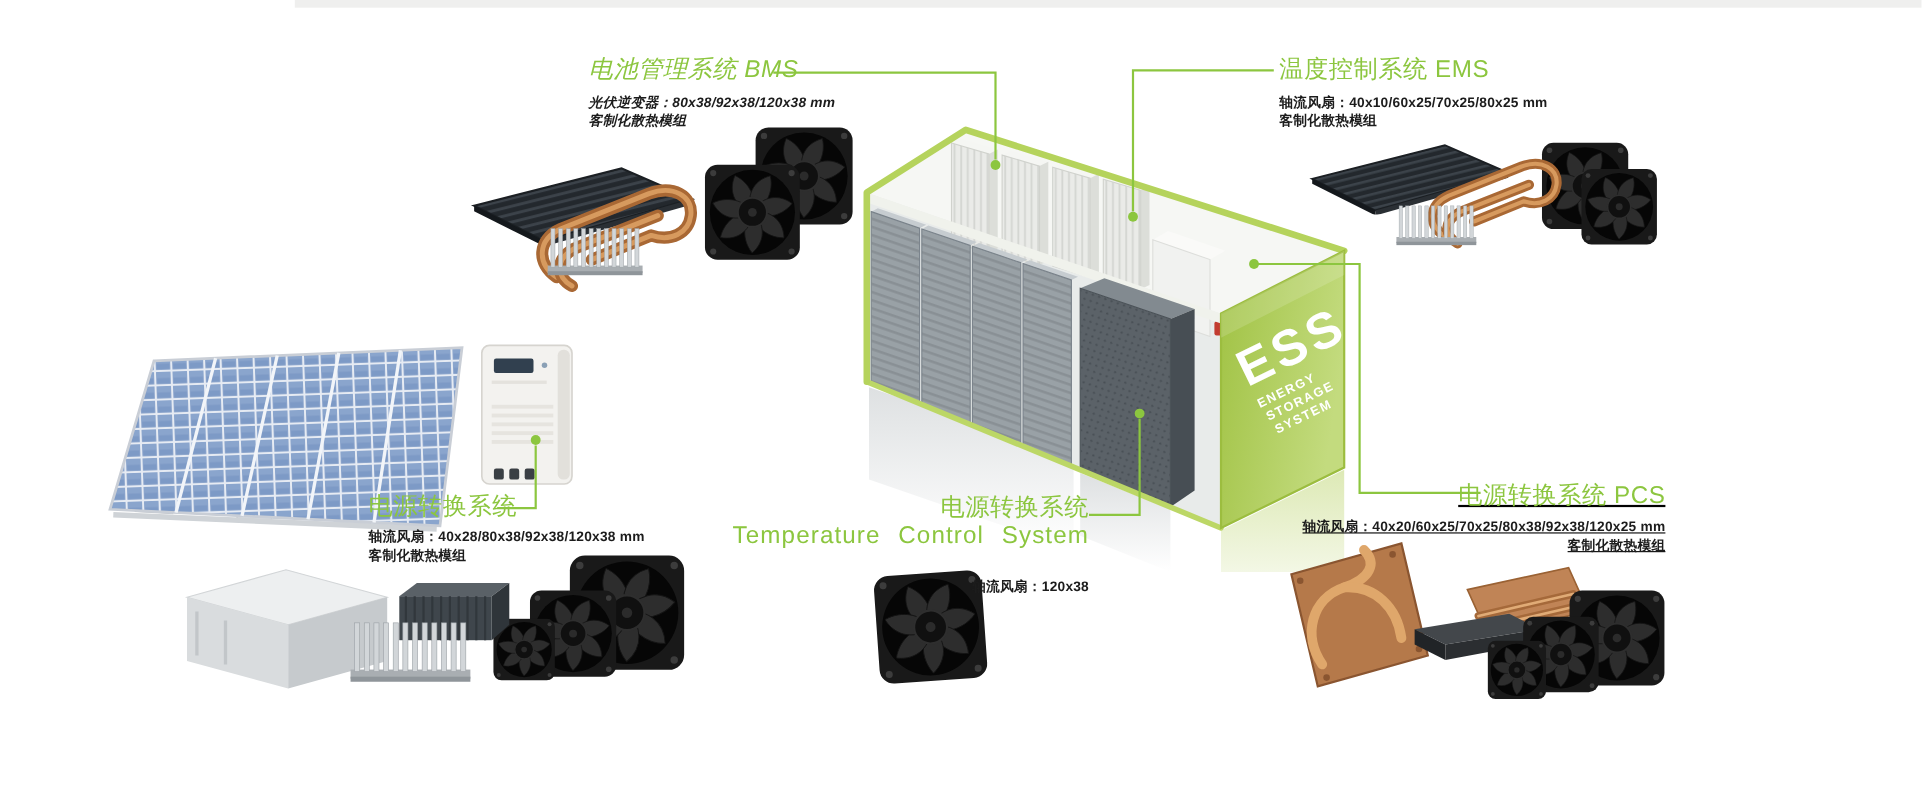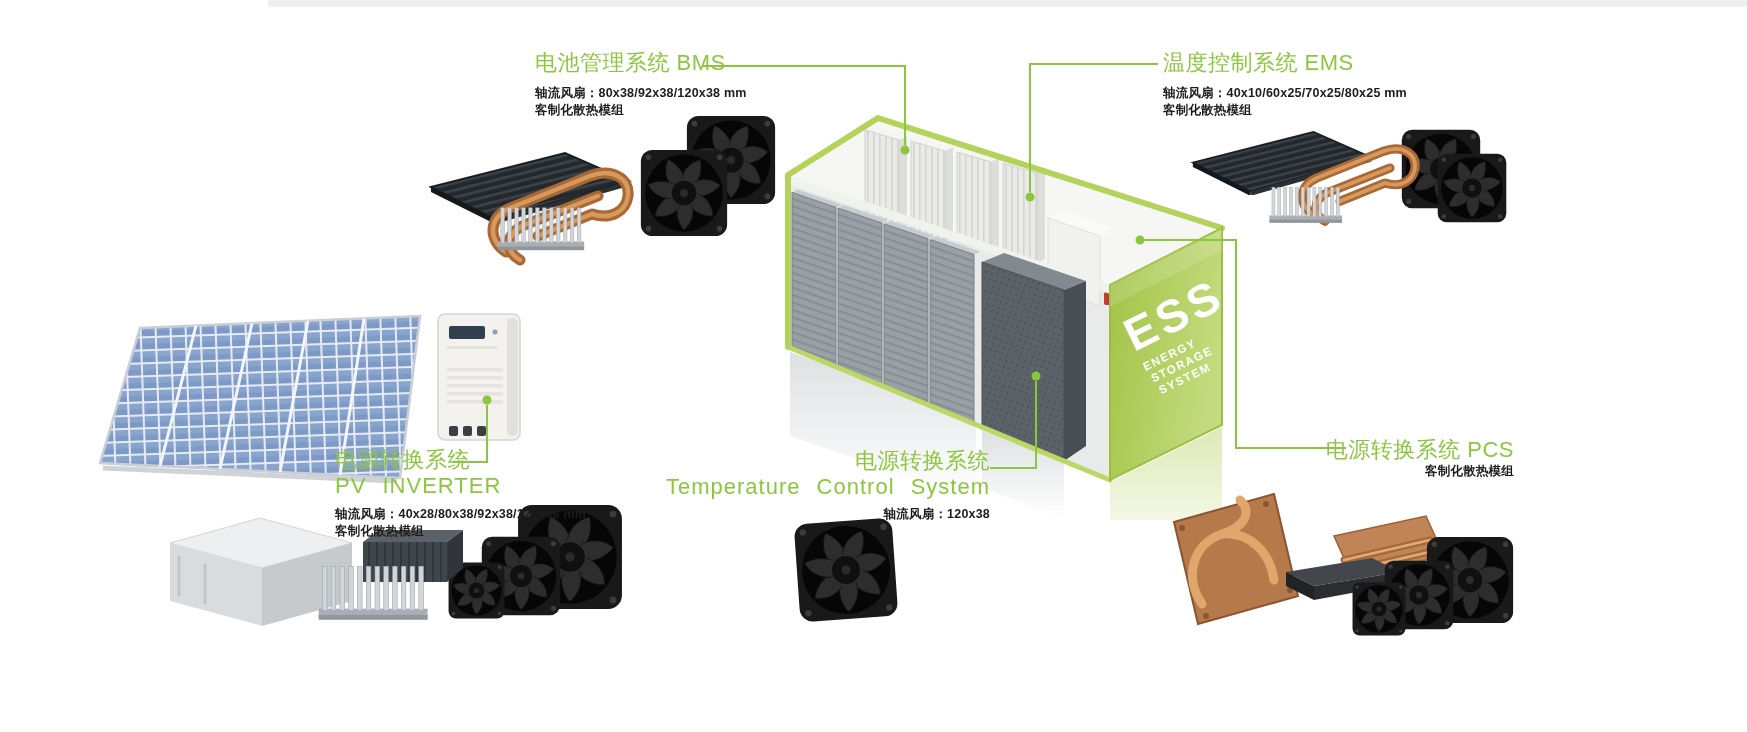--- a/index.html
+++ b/index.html
@@ -325,7 +325,7 @@
     </g>
   </svg>
 
-  <div class="abs label-block" style="left:535px;top:50px;">
+  <div class="abs label-block" style="left:535px;top:50px;font-style:italic;">
     <div class="section-title">电池管理系统 BMS</div>
     <div class="spec" style="margin-top:9px">轴流风扇：80x38/92x38/120x38 mm</div>
     <div class="spec">客制化散热模组</div>

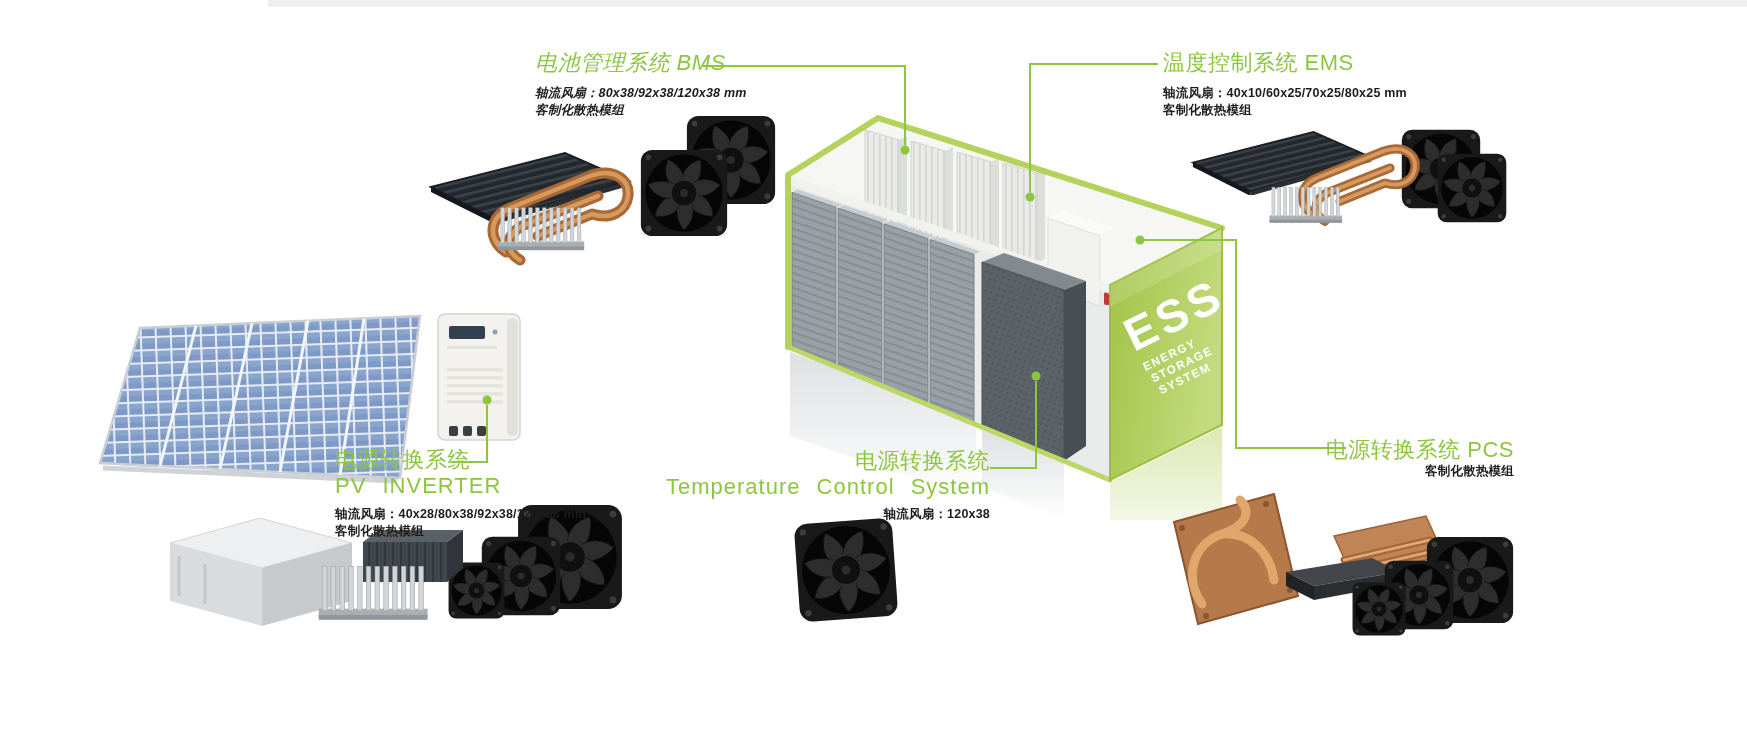--- a/index.html
+++ b/index.html
@@ -327,7 +327,7 @@
 
   <div class="abs label-block" style="left:535px;top:50px;font-style:italic;">
     <div class="section-title">电池管理系统 BMS</div>
-    <div class="spec" style="margin-top:9px">轴流风扇：80x38/92x38/120x38 mm</div>
+    <div class="spec" style="margin-top:9px">光伏逆变器：80x38/92x38/120x38 mm</div>
     <div class="spec">客制化散热模组</div>
   </div>
 

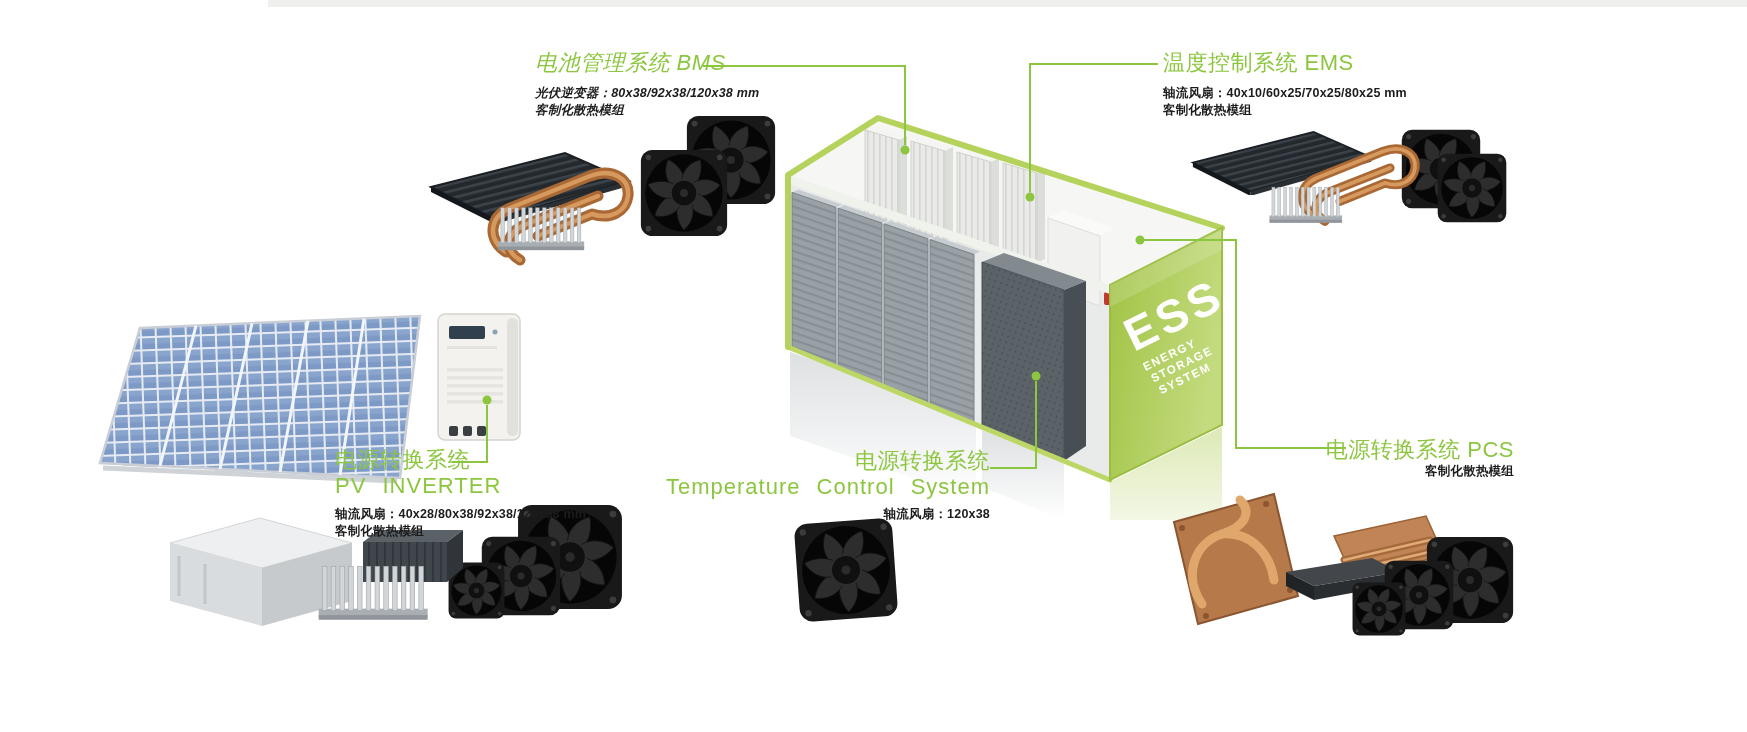--- a/index.html
+++ b/index.html
@@ -350,7 +350,7 @@
     <div class="spec" style="margin-top:6px">轴流风扇：120x38</div>
   </div>
 
-  <div class="abs label-block right" style="left:1154px;top:437px;width:360px;">
+  <div class="abs label-block right" style="left:1154px;top:437px;width:360px;text-decoration:underline;">
     <div class="section-title">电源转换系统 PCS</div>
     <div class="spec">客制化散热模组</div>
   </div>

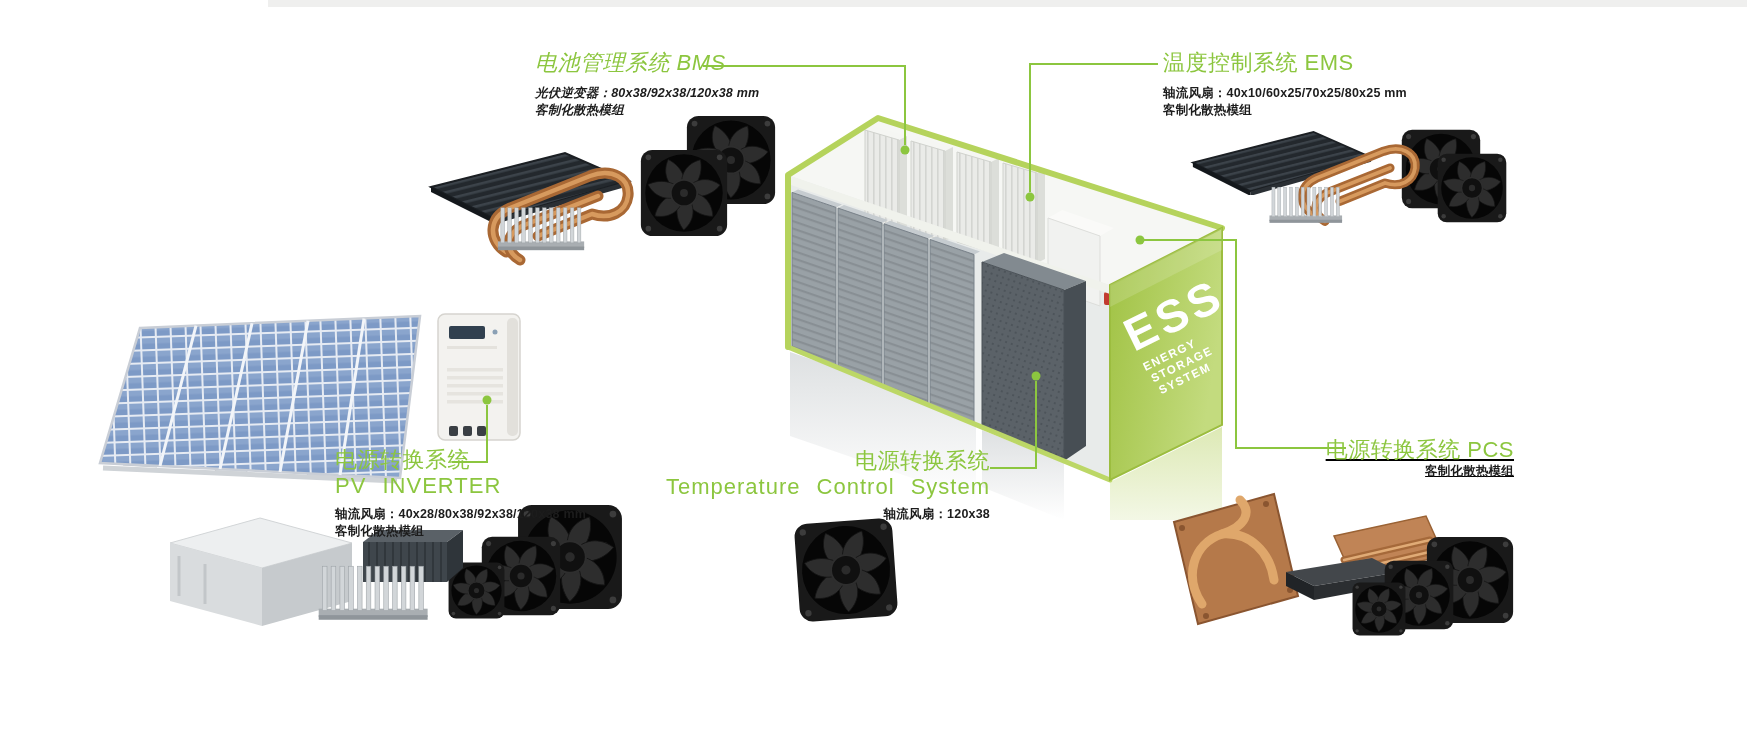--- a/index.html
+++ b/index.html
@@ -339,7 +339,6 @@
 
   <div class="abs label-block" style="left:335px;top:447px;">
     <div class="section-title">电源转换系统</div>
-    <div class="section-title en">PV INVERTER</div>
     <div class="spec" style="margin-top:7px">轴流风扇：40x28/80x38/92x38/120x38 mm</div>
     <div class="spec">客制化散热模组</div>
   </div>

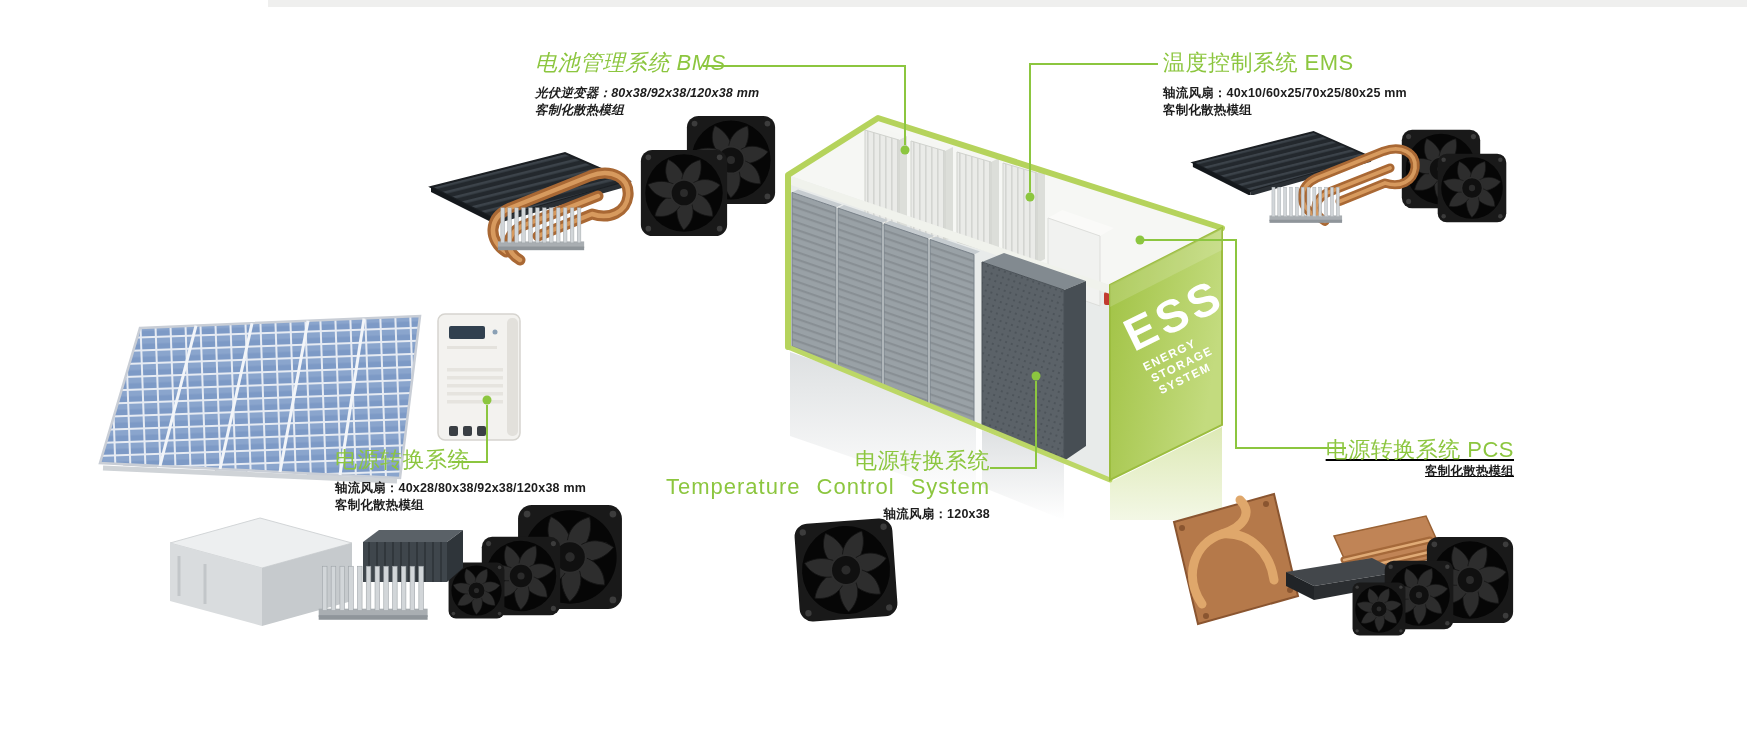--- a/index.html
+++ b/index.html
@@ -351,6 +351,7 @@
 
   <div class="abs label-block right" style="left:1154px;top:437px;width:360px;text-decoration:underline;">
     <div class="section-title">电源转换系统 PCS</div>
+    <div class="spec" style="margin-top:8px">轴流风扇：40x20/60x25/70x25/80x38/92x38/120x25 mm</div>
     <div class="spec">客制化散热模组</div>
   </div>
 

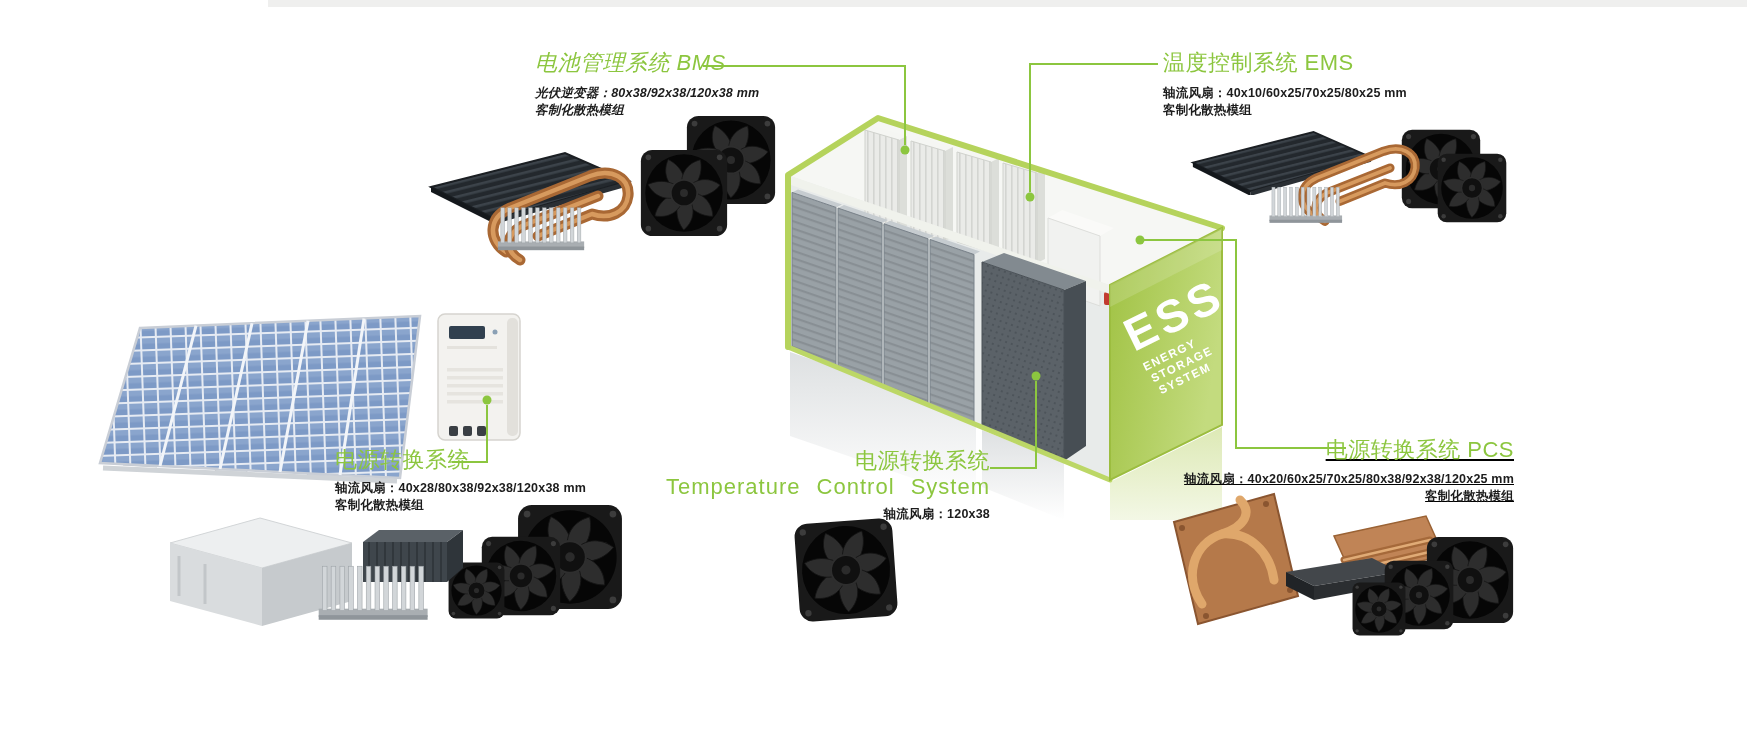--- a/index.html
+++ b/index.html
@@ -346,7 +346,7 @@
   <div class="abs label-block right" style="left:610px;top:448px;width:380px;">
     <div class="section-title">电源转换系统</div>
     <div class="section-title en">Temperature Control System</div>
-    <div class="spec" style="margin-top:6px">轴流风扇：120x38</div>
+    <div class="spec" style="margin-top:25px">轴流风扇：120x38</div>
   </div>
 
   <div class="abs label-block right" style="left:1154px;top:437px;width:360px;text-decoration:underline;">

